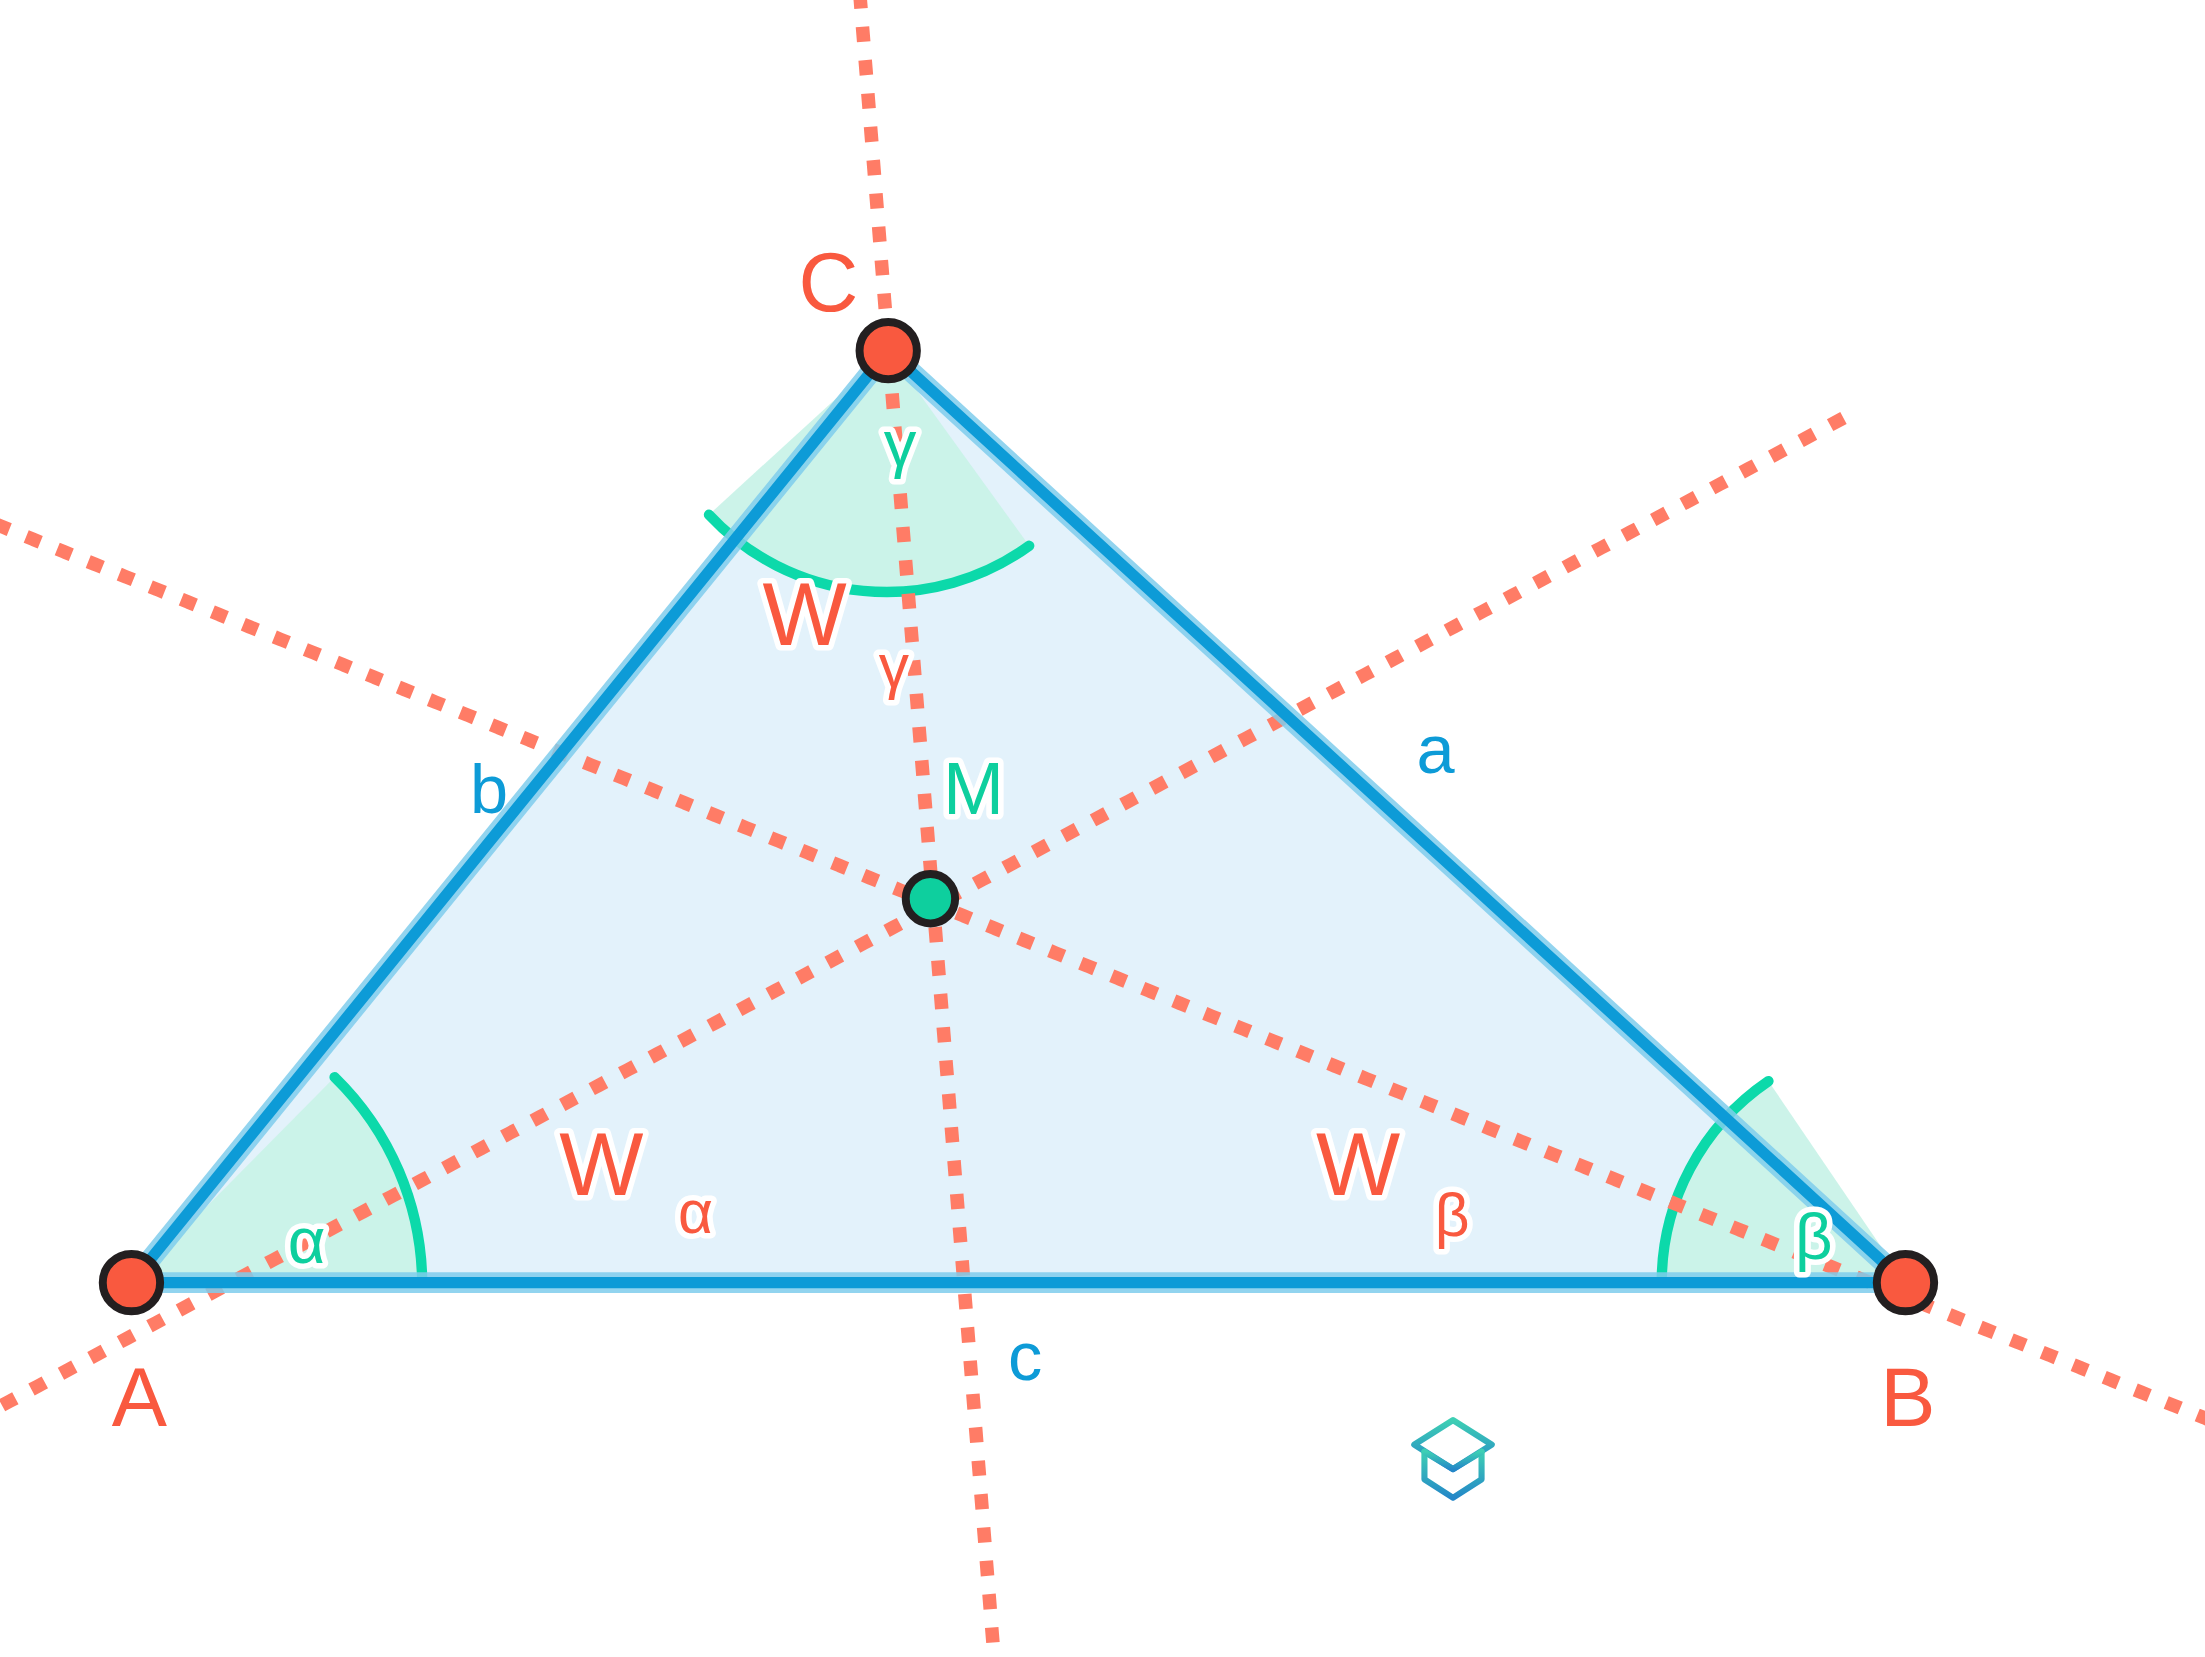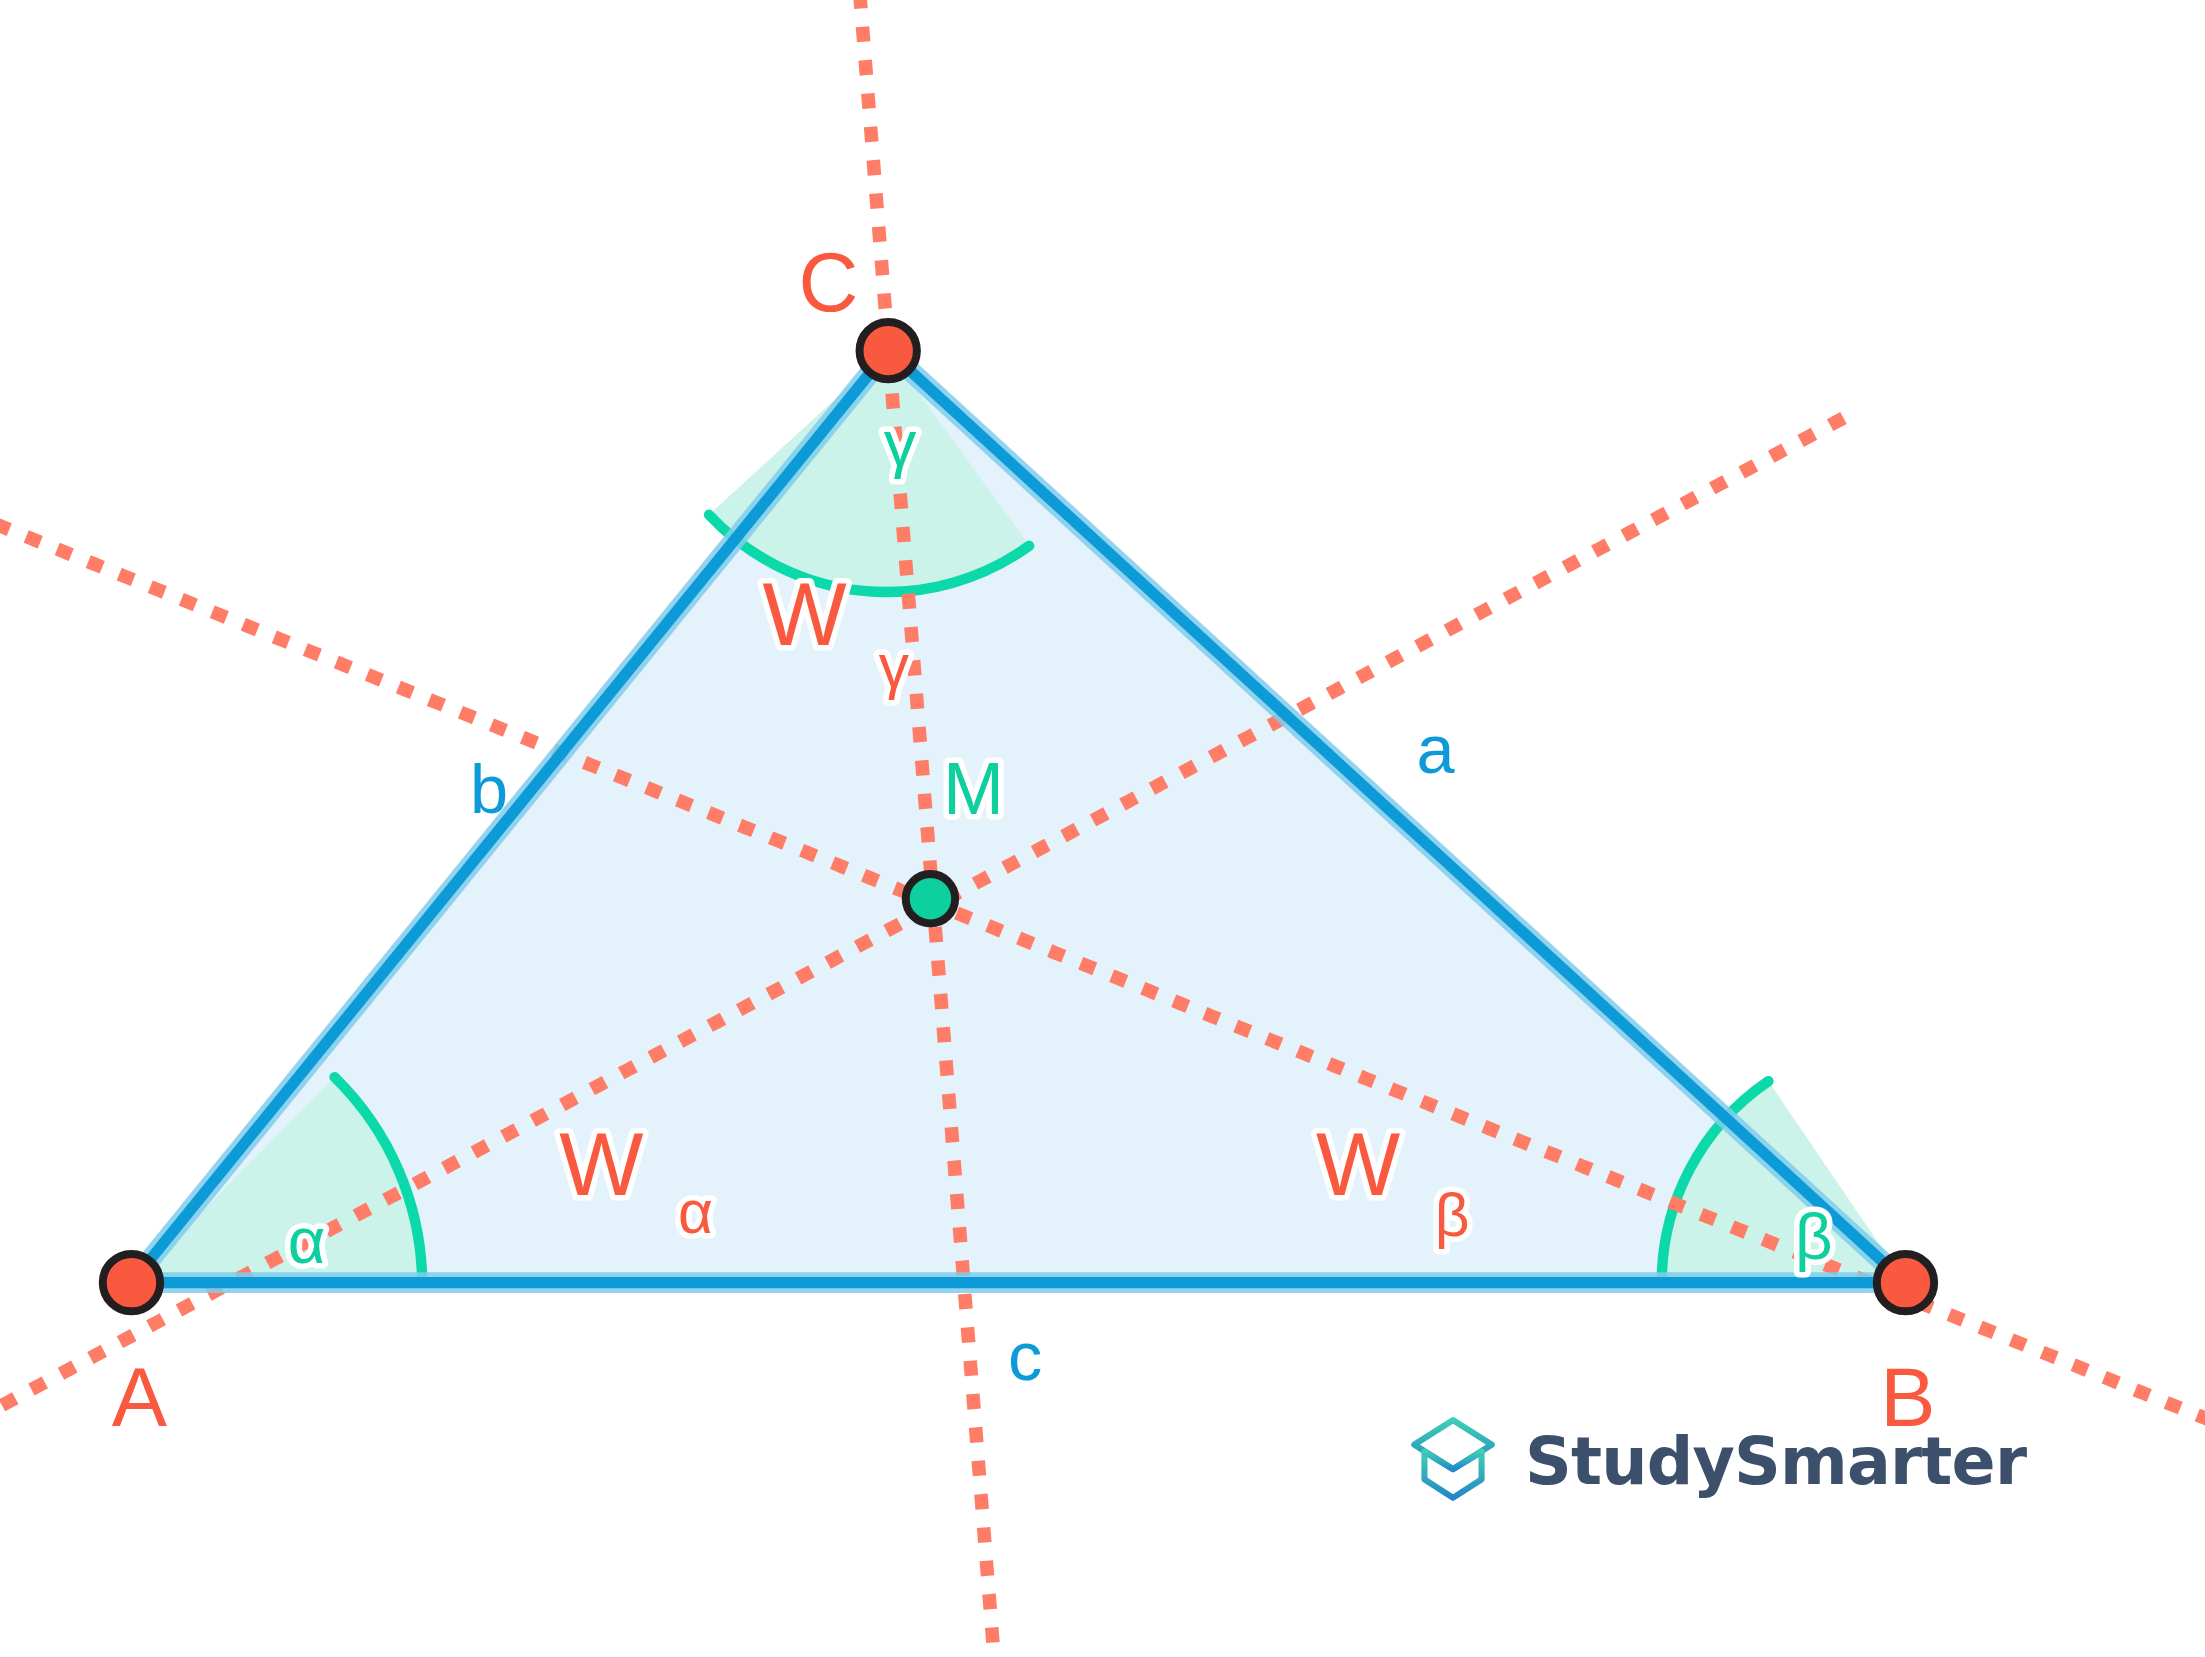--- a/index.html
+++ b/index.html
@@ -155,7 +155,6 @@
         <path d="M22 41 L50 58 L78 41"></path>
       </g>
     </svg>
-    <div id="brand-wordmark">StudySmarter</div>
   </div>
 
 </div>

